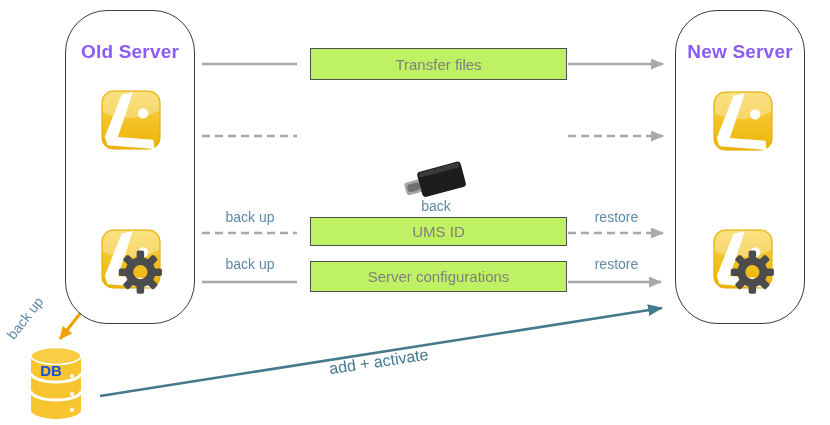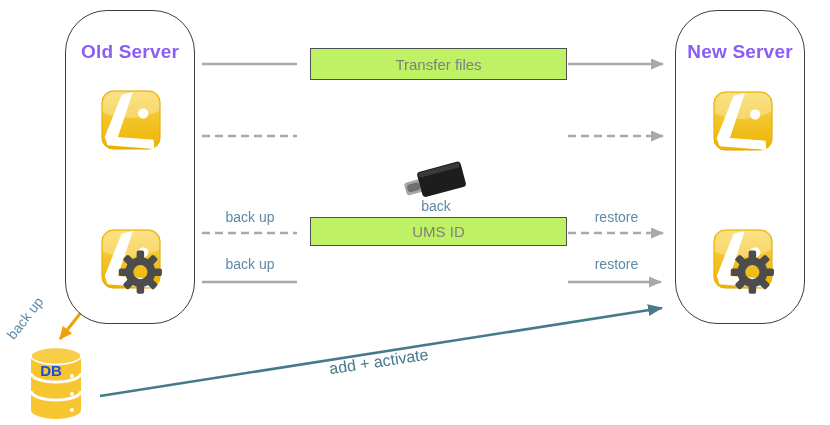--- a/index.html
+++ b/index.html
@@ -192,6 +192,9 @@
   <div class="step-box" id="box-umsid">
     <span>UMS ID</span>
   </div>
+  <div class="step-box" id="box-config">
+    <span>Server configurations</span>
+  </div>
 
   <svg class="abs" style="left:395px;top:158px" width="80" height="42" viewBox="0 0 80 42">
     <g transform="rotate(-15 40 22)">

